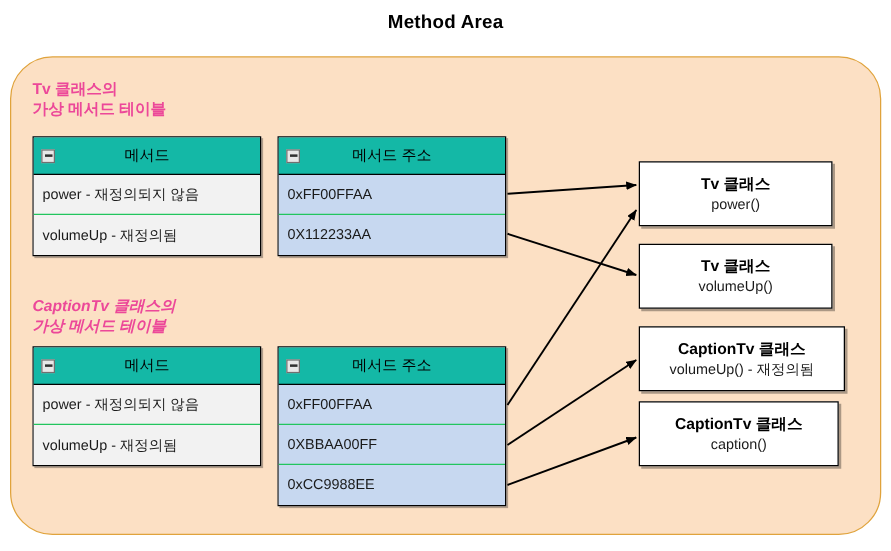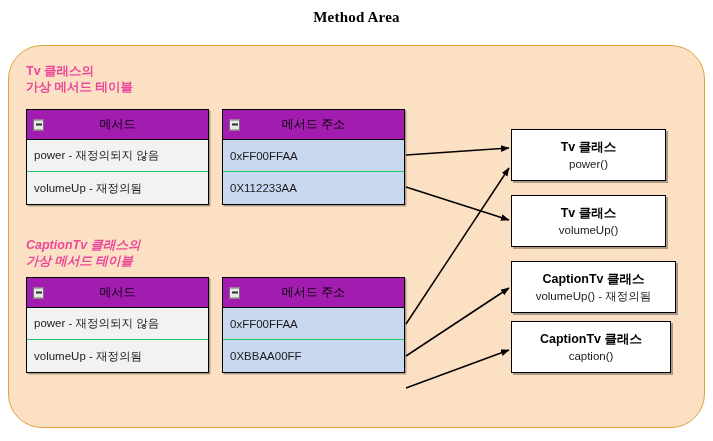--- a/index.html
+++ b/index.html
@@ -24,7 +24,6 @@
     font-weight: bold;
     color: #000000;
     letter-spacing: 0.2px;
-    font-family: Liberation Serif, serif;
   }
   #method-area-panel {
     position: absolute;

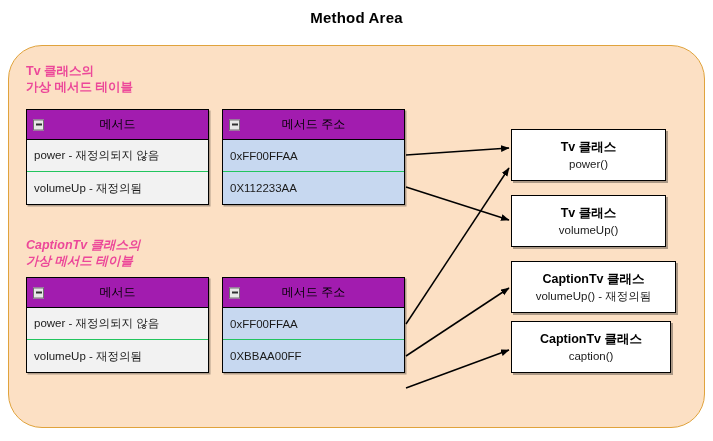--- a/index.html
+++ b/index.html
@@ -57,7 +57,7 @@
   .vt-header {
     position: relative;
     height: 29px;
-    background: #a21caf;
+    background: #14b8a6;
     border-bottom: 1.2px solid #000000;
     display: flex;
     align-items: center;

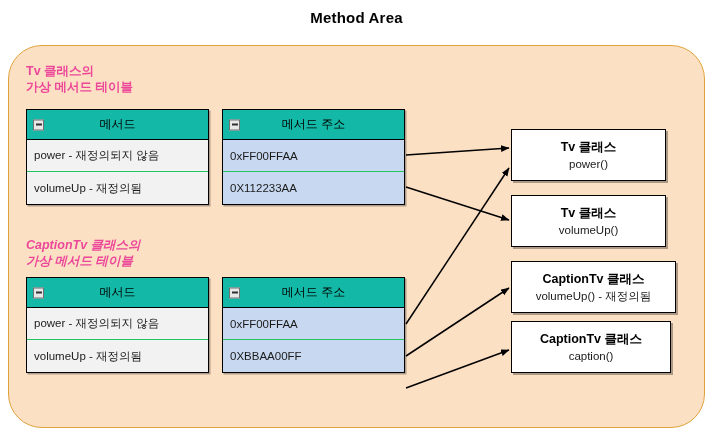--- a/index.html
+++ b/index.html
@@ -195,6 +195,7 @@
   </div>
   <div class="vt-row">0xFF00FFAA</div>
   <div class="vt-row">0XBBAA00FF</div>
+  <div class="vt-row">0xCC9988EE</div>
 </div>
 
 <div class="class-box" id="class-box-0">

